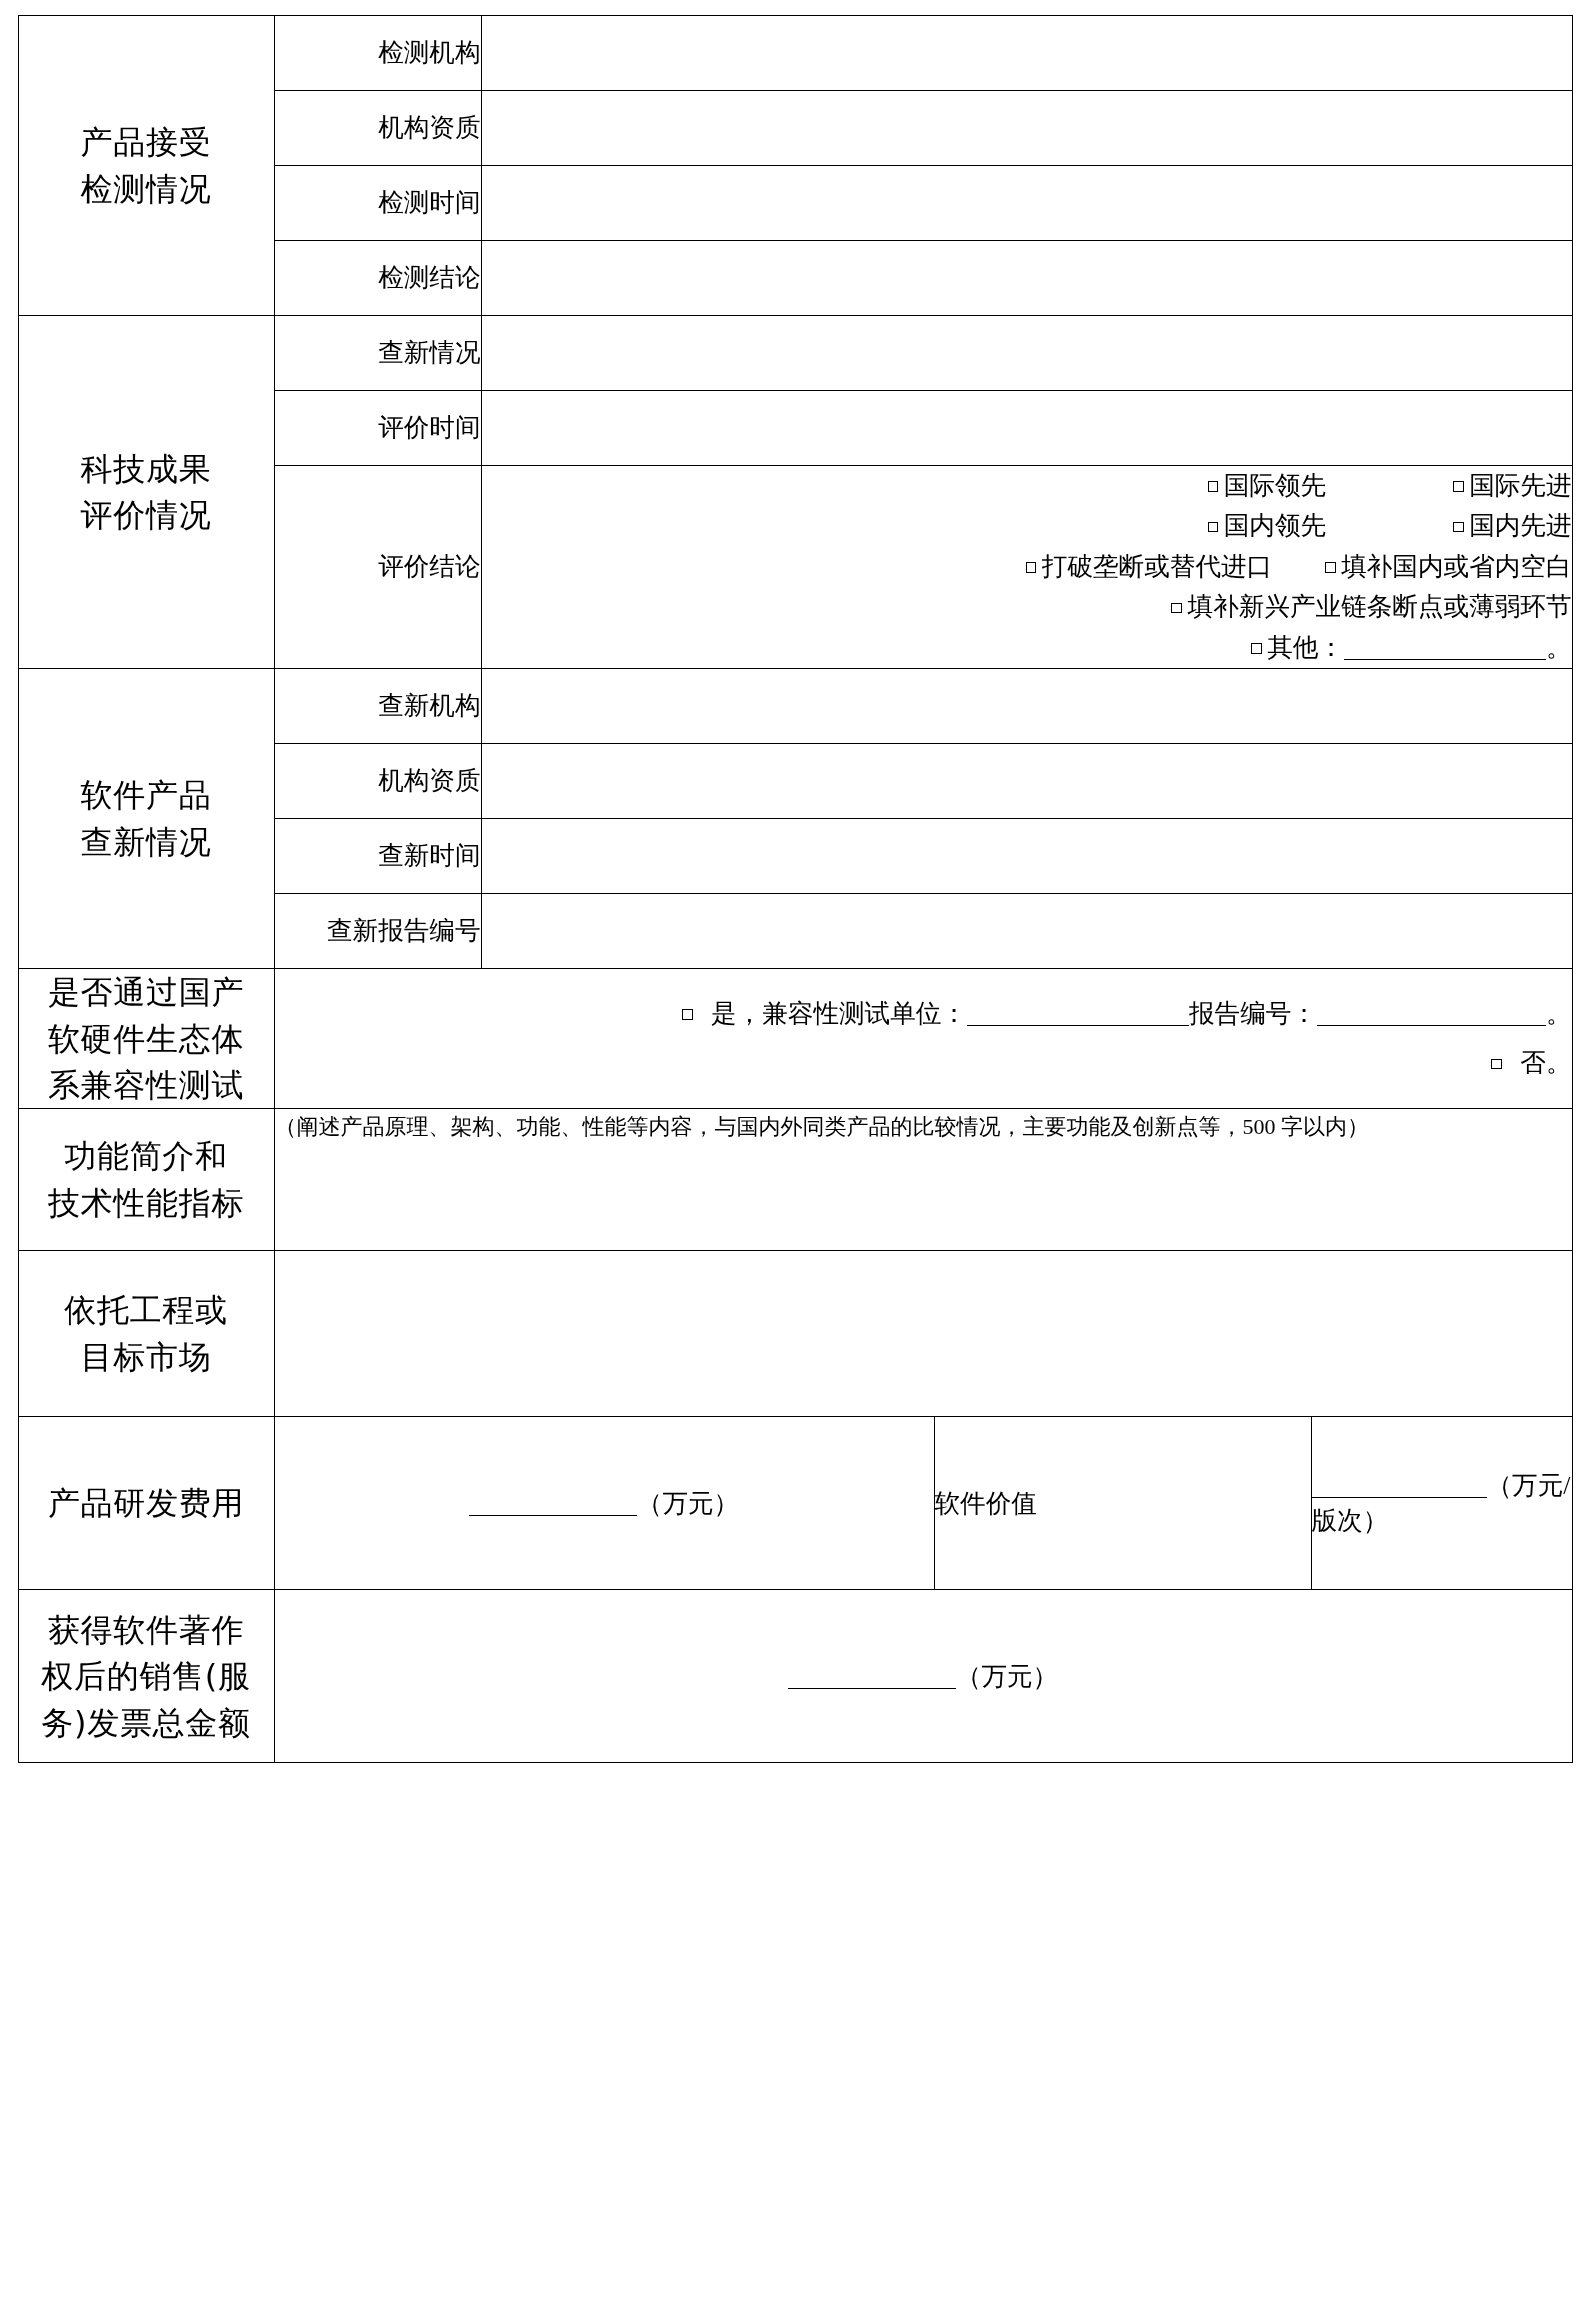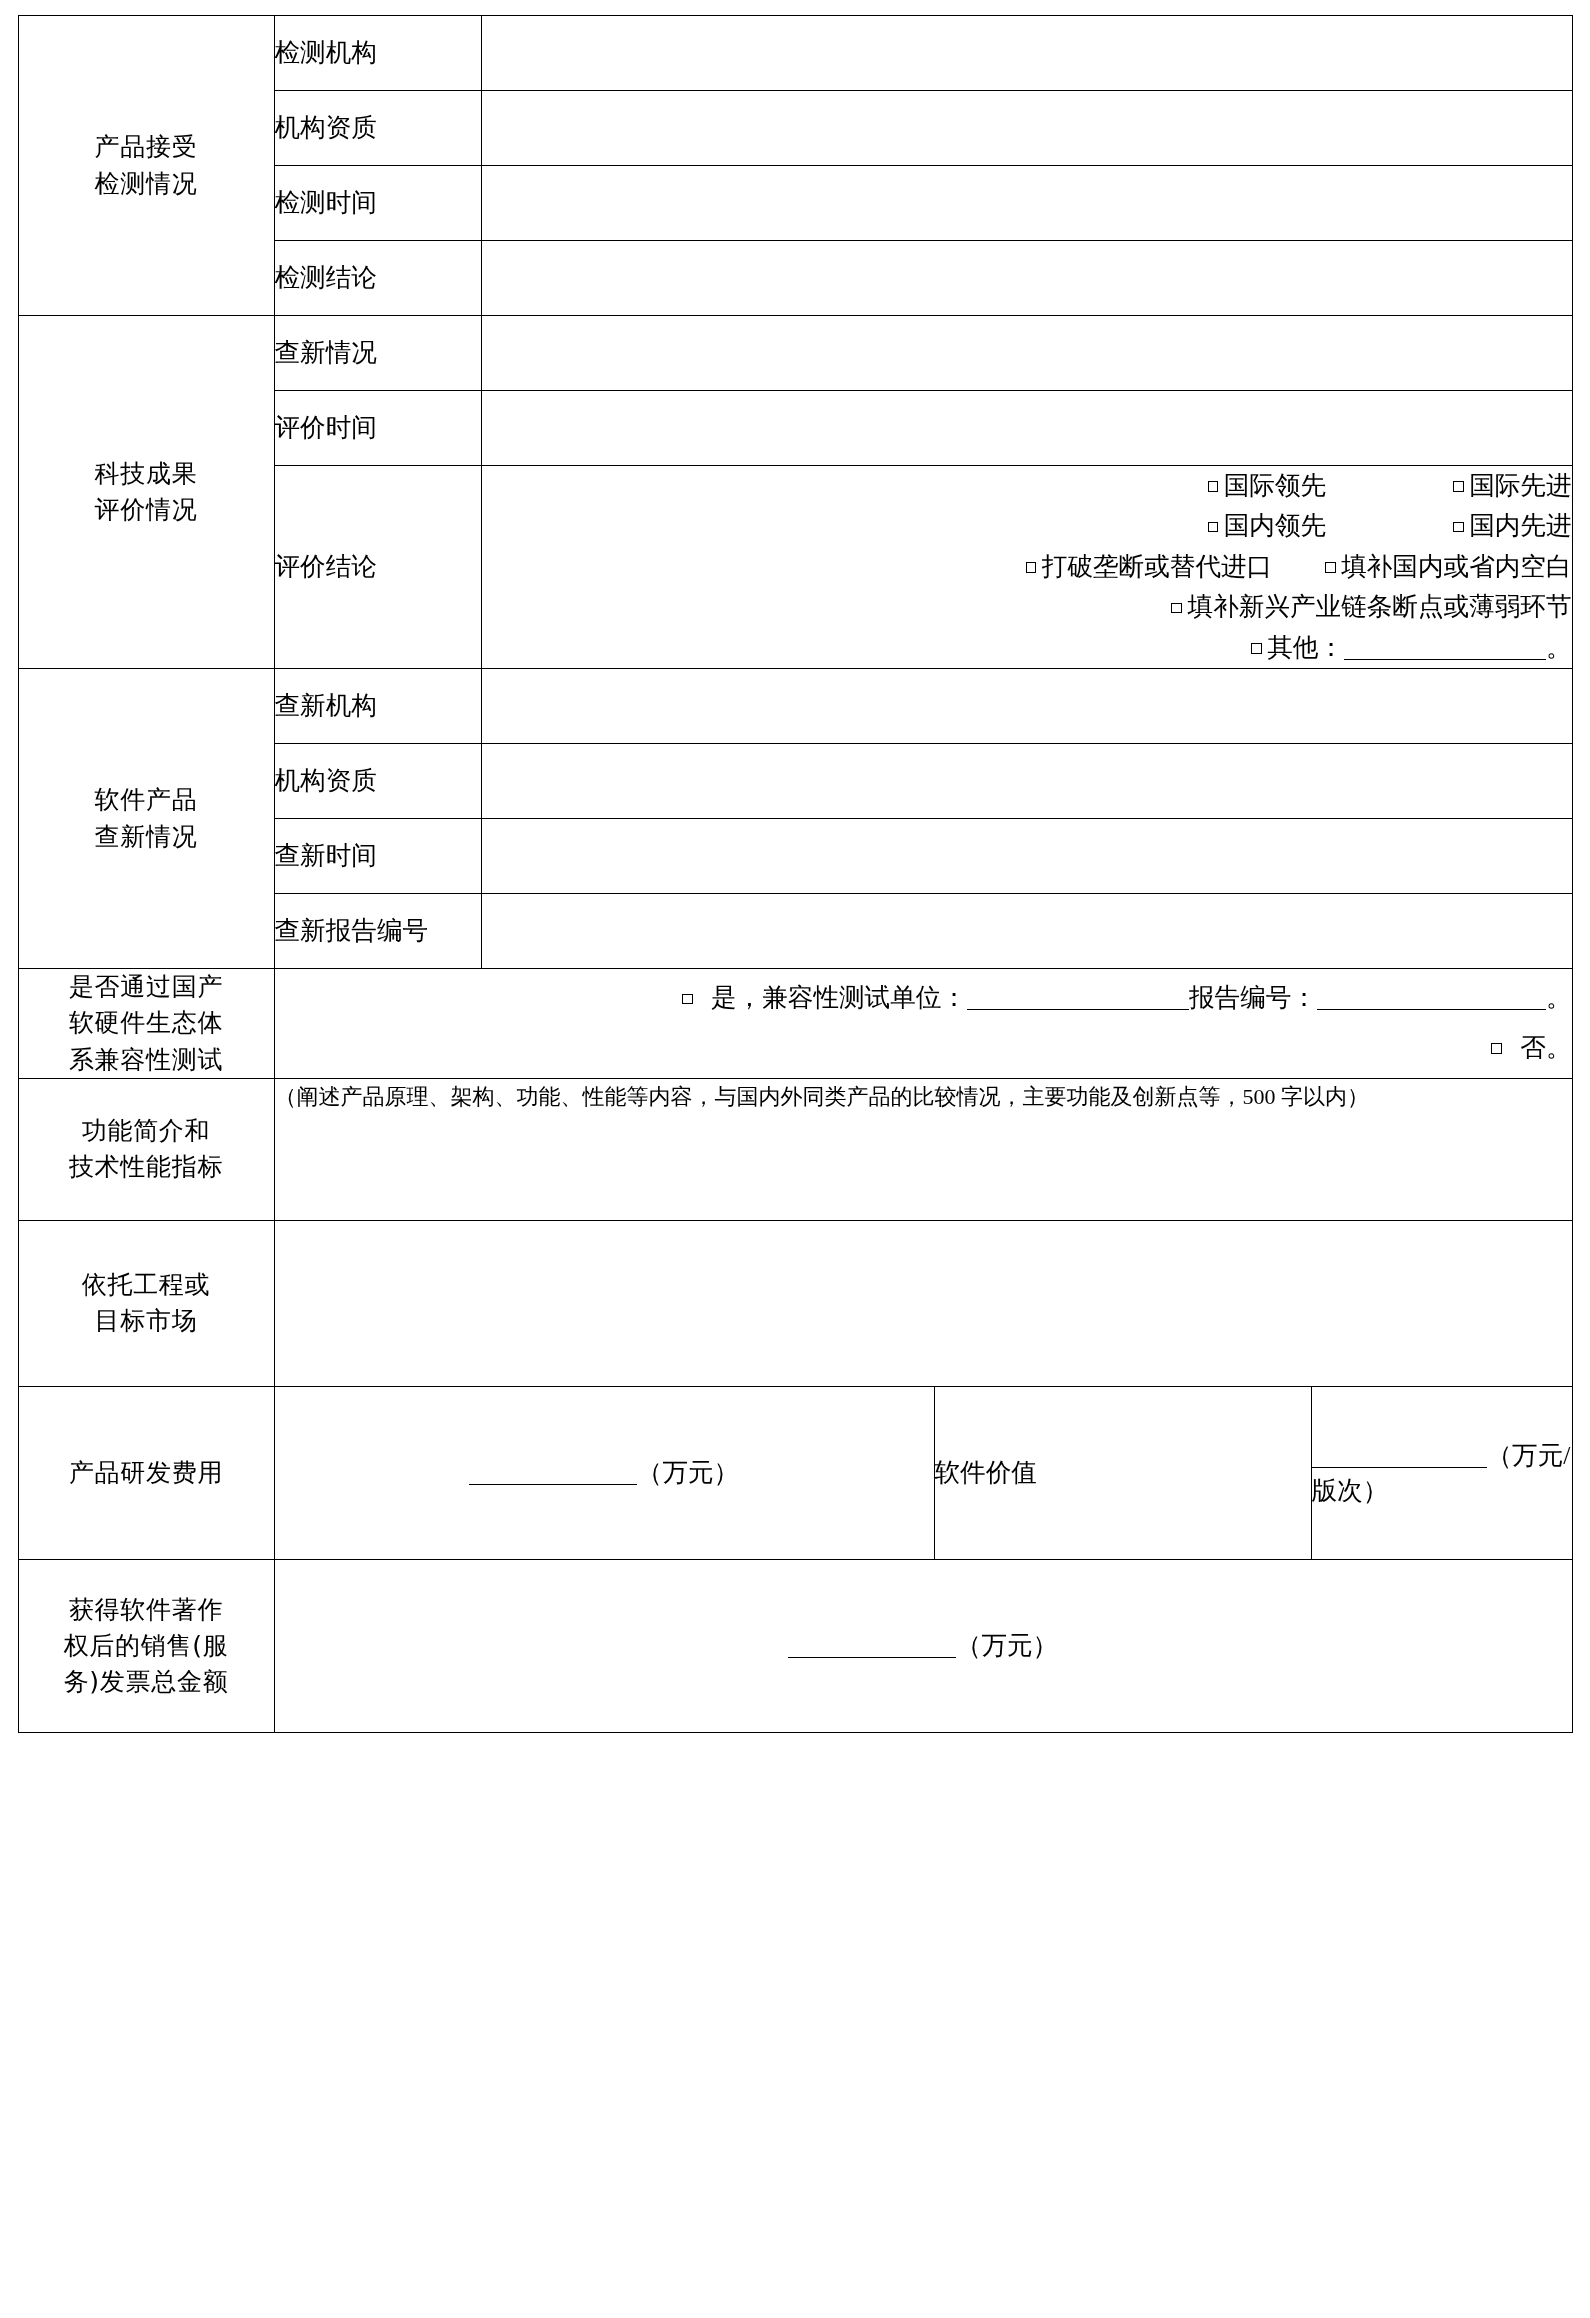--- a/index.html
+++ b/index.html
@@ -37,7 +37,7 @@
     padding: 5.4px 4px;
   }
   .lbl-sub {
-    text-align: left;
+    text-align: right;
     font-family: "Liberation Serif", "DejaVu Serif", serif;
     font-size: 25.6px;
     line-height: 1.4;

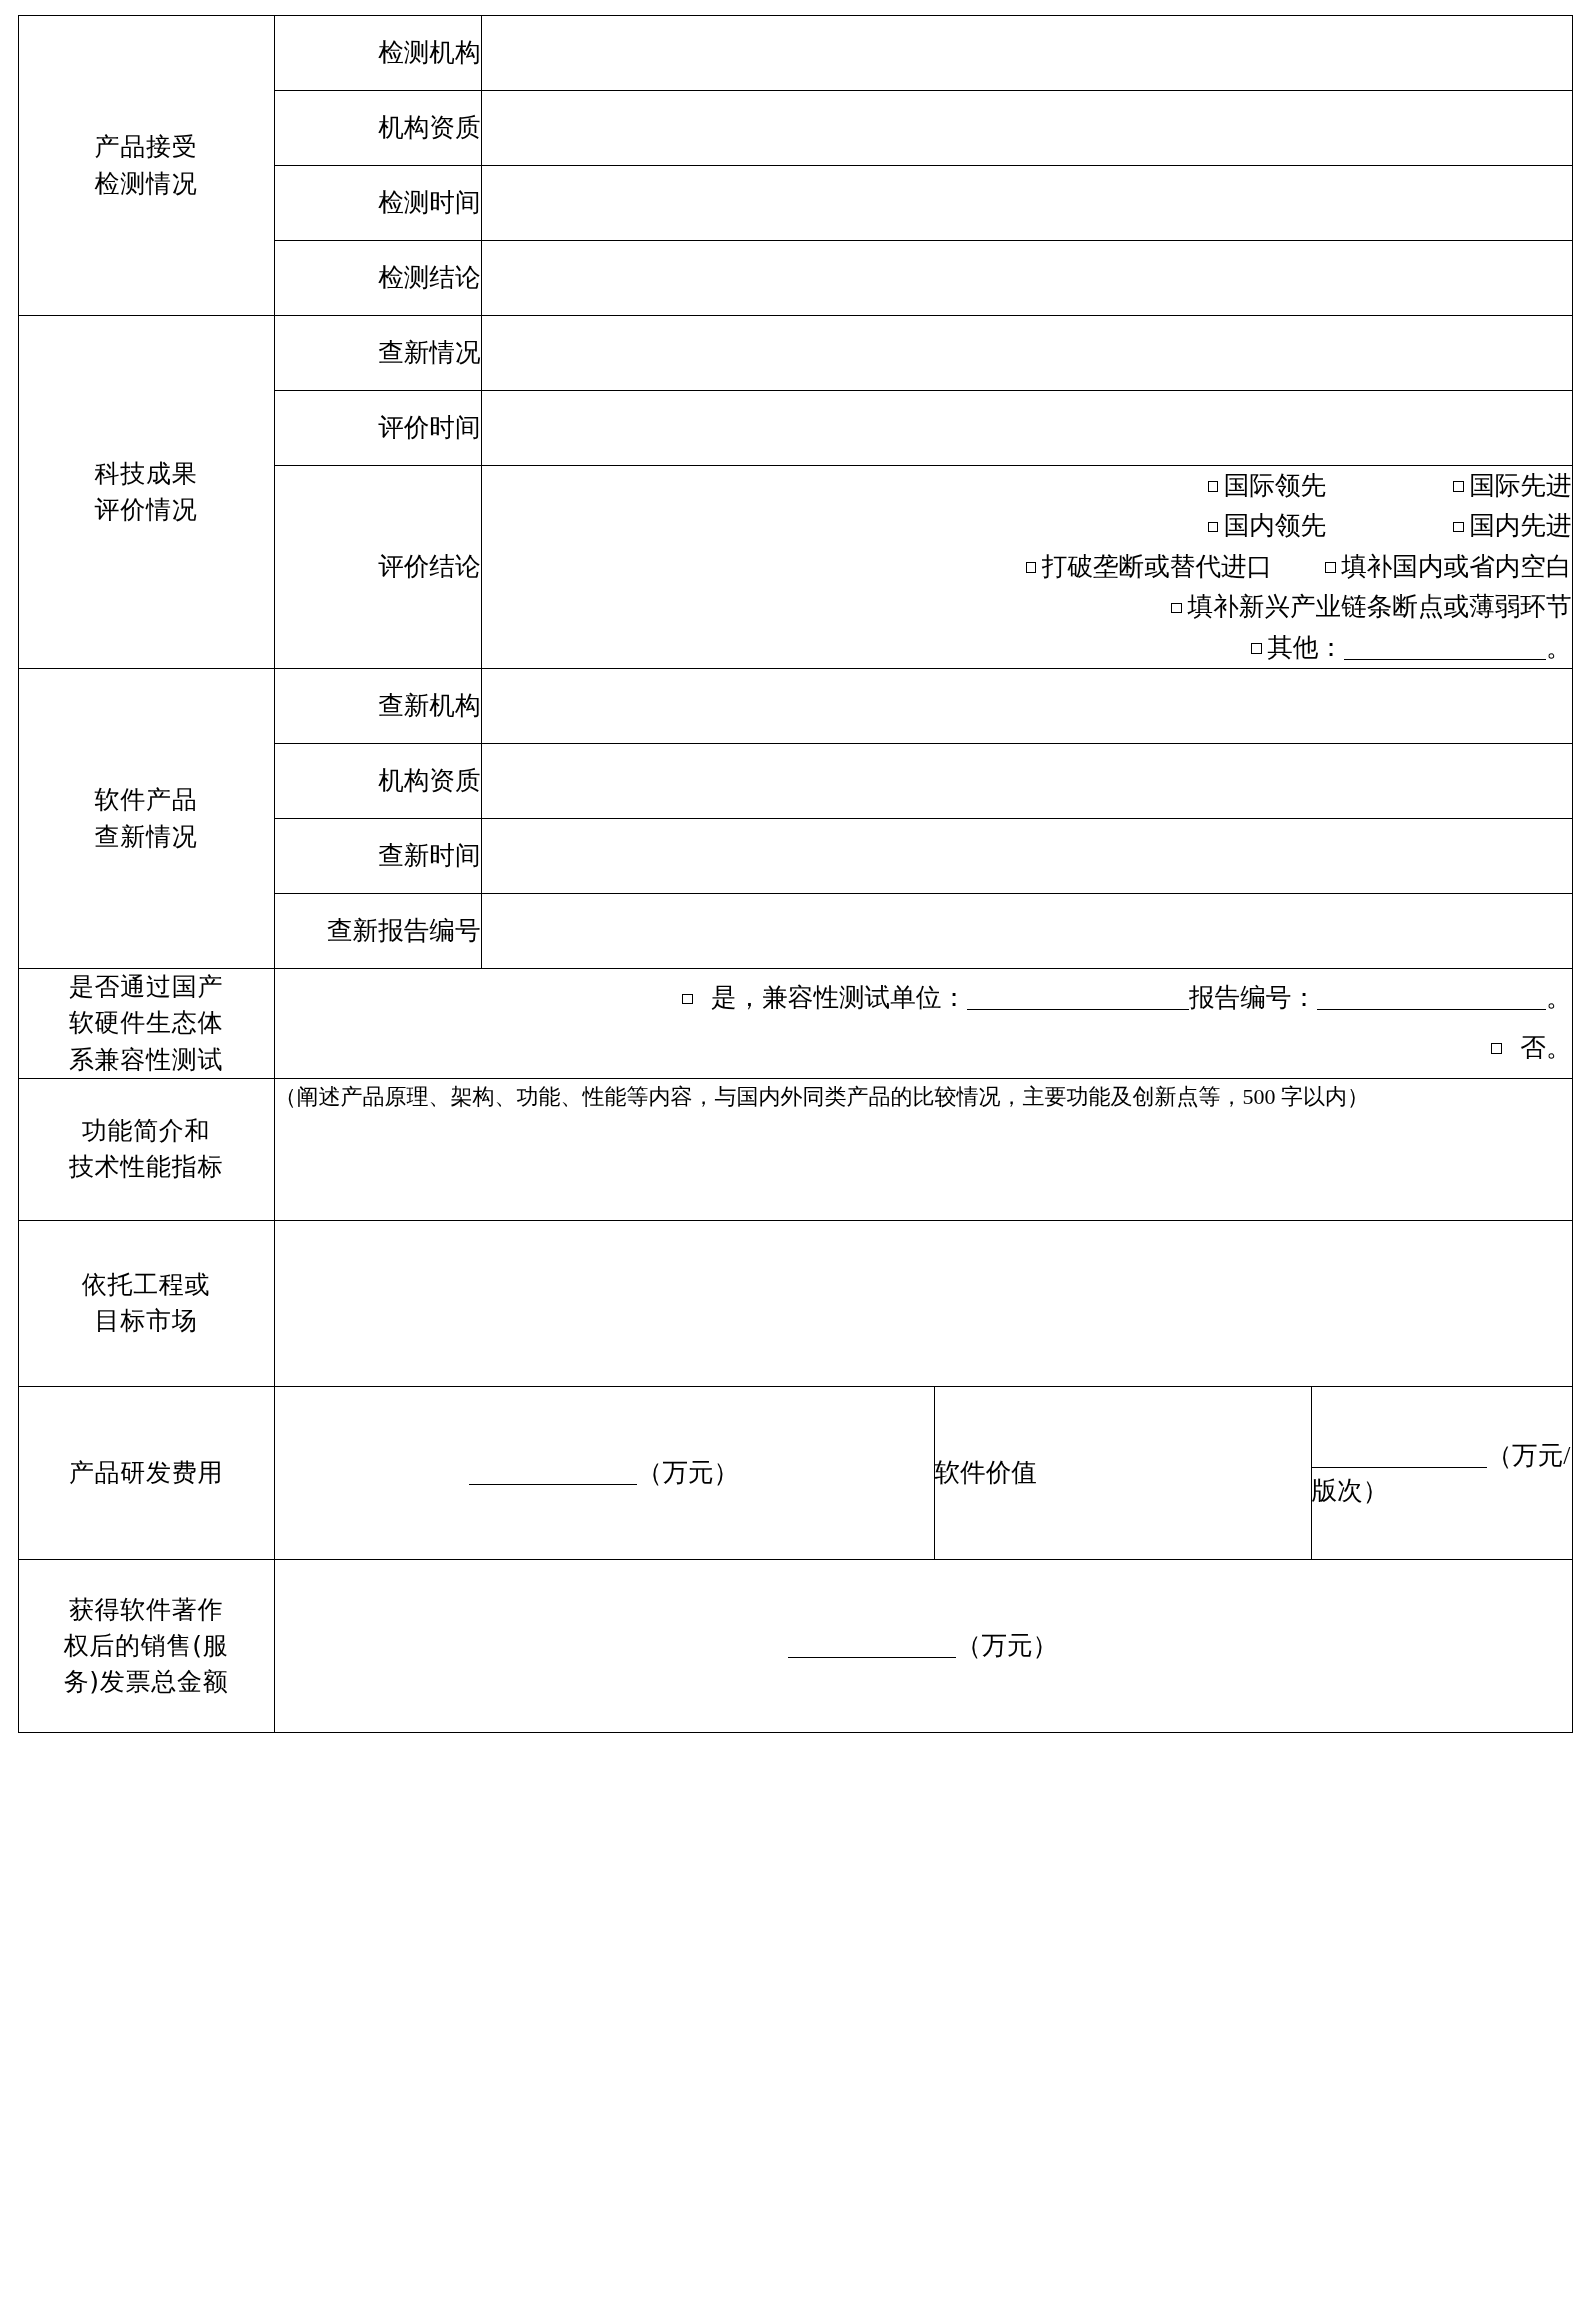--- a/index.html
+++ b/index.html
@@ -31,7 +31,7 @@
   .lbl-main {
     text-align: center;
     font-family: "DejaVu Sans", "Liberation Sans", sans-serif;
-    font-size: 25px;
+    font-size: 32px;
     line-height: 1.45;
     letter-spacing: 0.7px;
     padding: 5.4px 4px;

